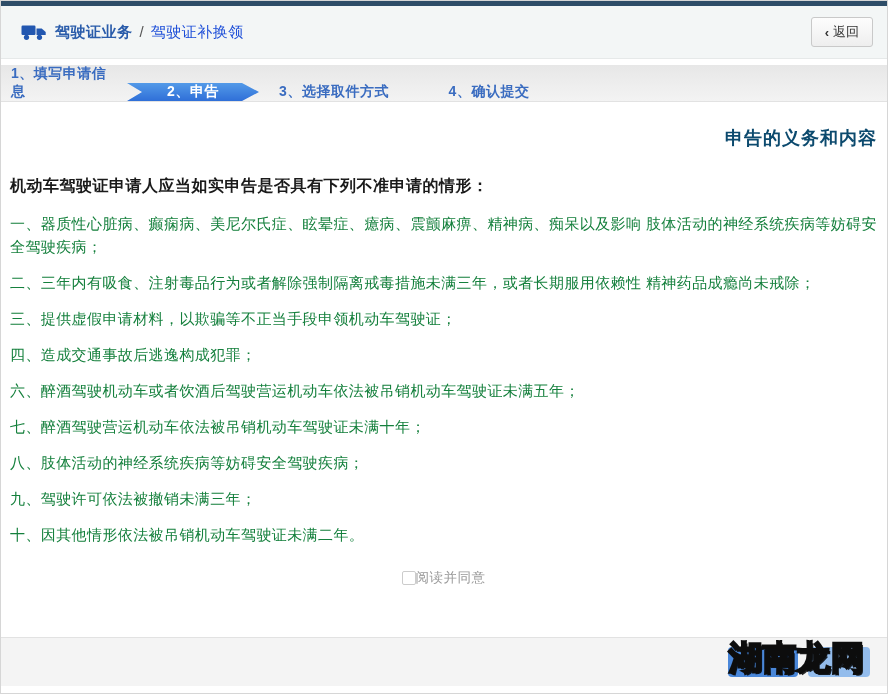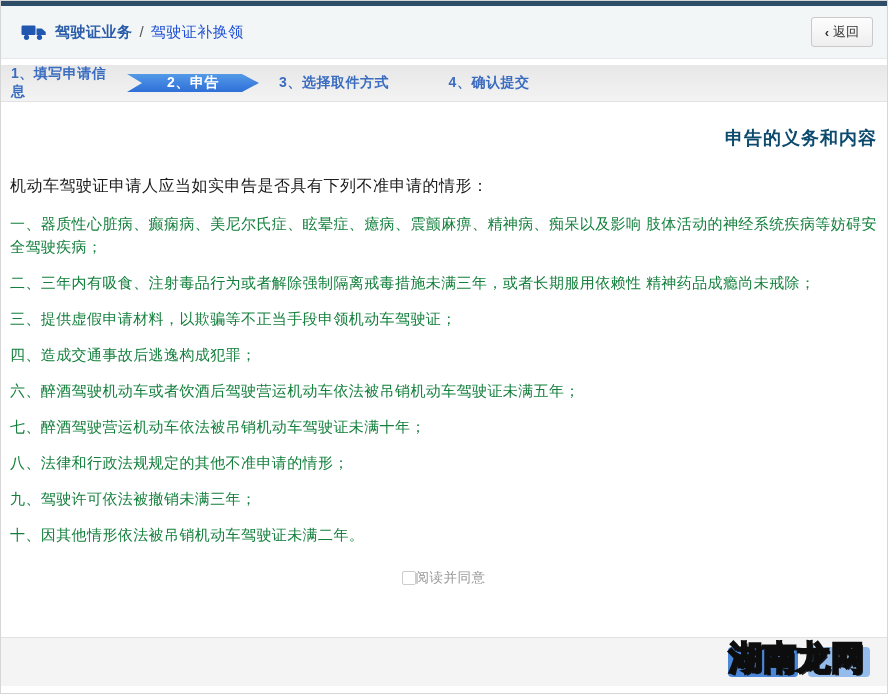--- a/index.html
+++ b/index.html
@@ -47,7 +47,7 @@
     height: 37px;
     background: linear-gradient(180deg, #e7e7e7, #f3f3f3);
     border-bottom: 1px solid #e2e2e2;
-    display: flex; align-items: center;
+    display: flex; align-items: flex-end;
     overflow: hidden;
   }
   .step {

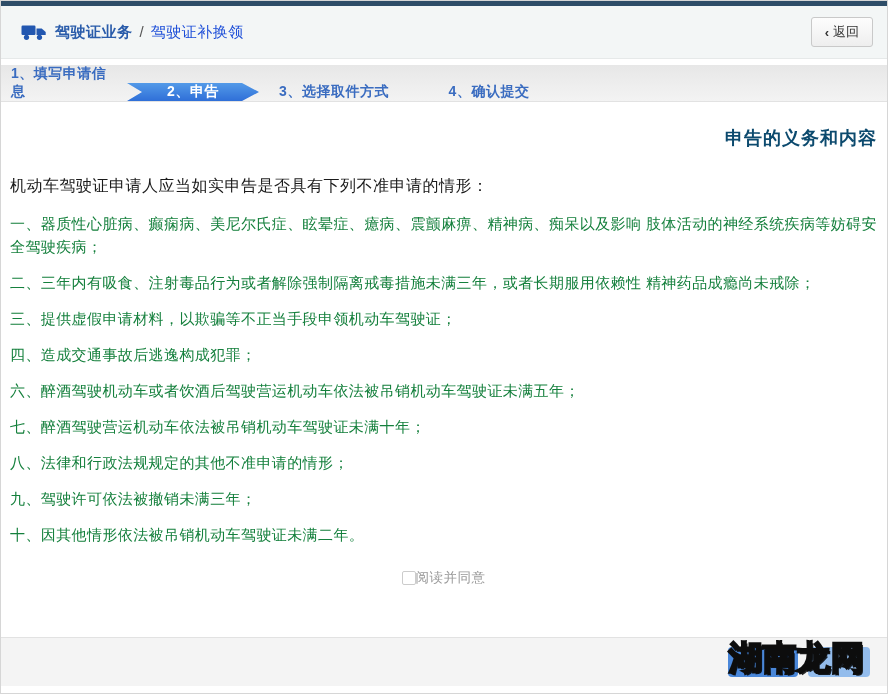--- a/index.html
+++ b/index.html
@@ -87,7 +87,7 @@
     margin-bottom: 26px;
   }
   .intro {
-    font-size: 16px; font-weight: normal; color: #1a1a1a;
+    font-size: 16px; font-weight: bold; color: #1a1a1a;
     letter-spacing: 0.5px;
     margin-bottom: 16px;
   }

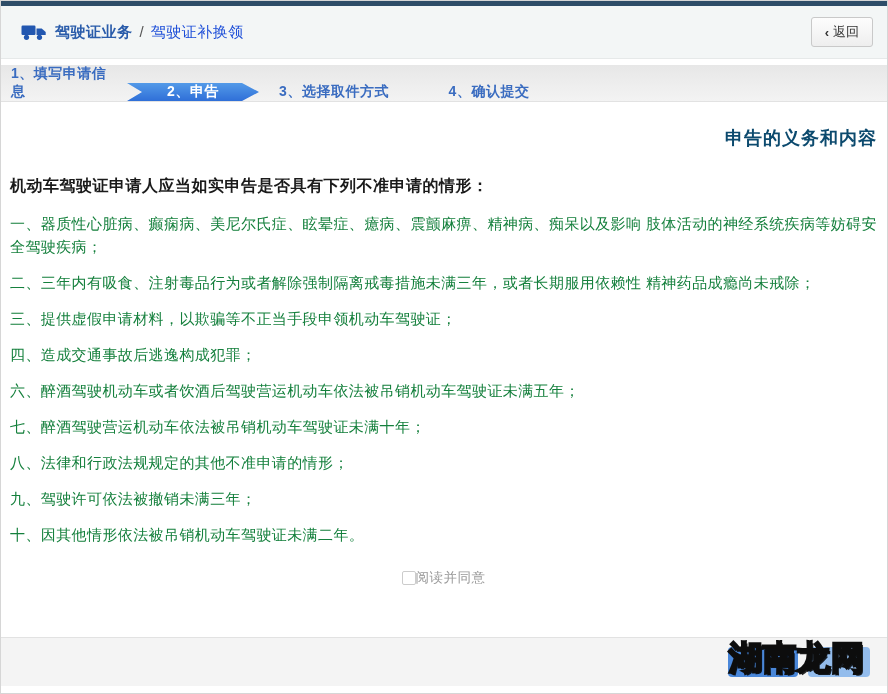--- a/index.html
+++ b/index.html
@@ -191,7 +191,7 @@
     <p class="item">四、造成交通事故后逃逸构成犯罪；</p>
     <p class="item">六、醉酒驾驶机动车或者饮酒后驾驶营运机动车依法被吊销机动车驾驶证未满五年；</p>
     <p class="item">七、醉酒驾驶营运机动车依法被吊销机动车驾驶证未满十年；</p>
-    <p class="item">八、法律和行政法规规定的其他不准申请的情形；</p>
+    <p class="item">八、肢体活动的神经系统疾病等妨碍安全驾驶疾病；</p>
     <p class="item">九、驾驶许可依法被撤销未满三年；</p>
     <p class="item">十、因其他情形依法被吊销机动车驾驶证未满二年。</p>
 

